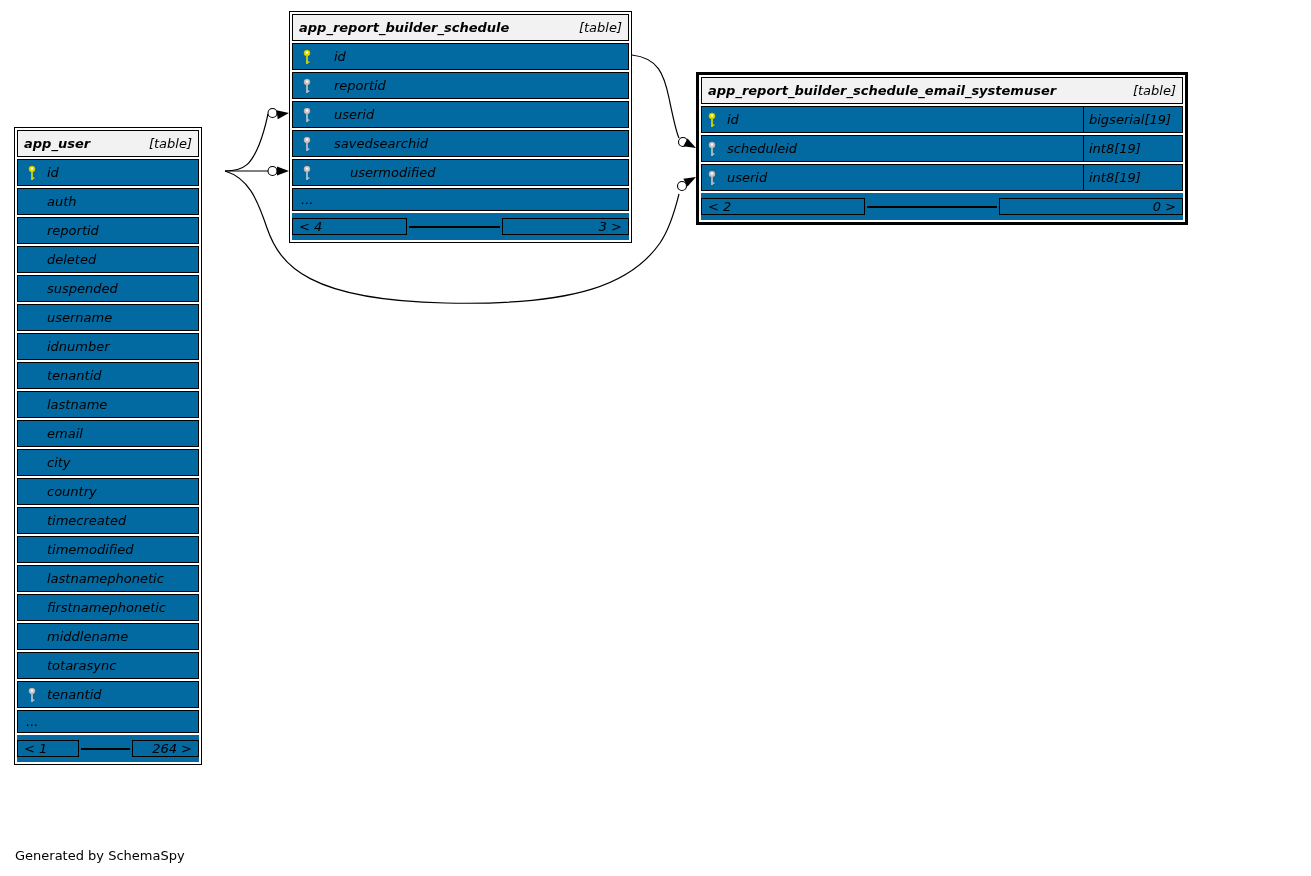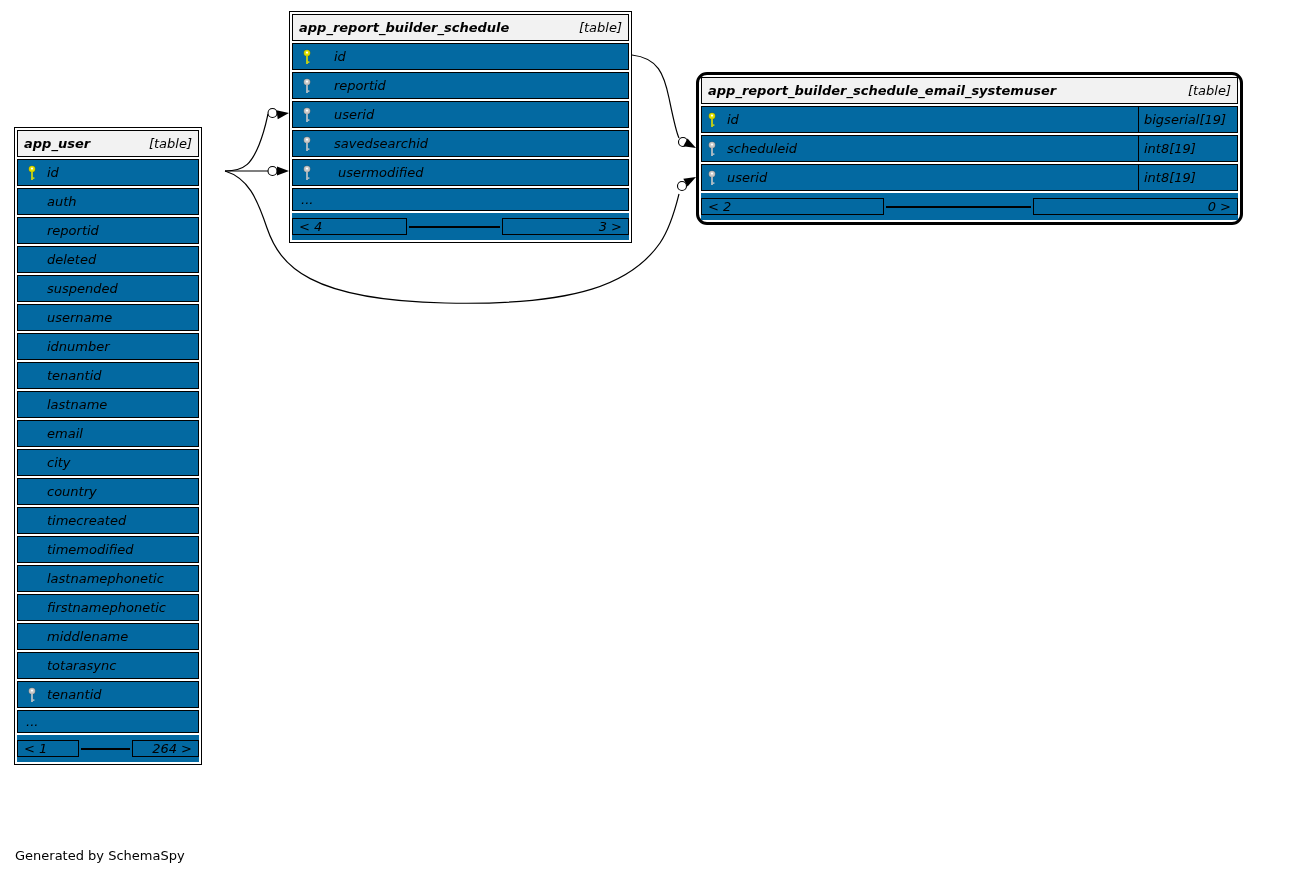--- a/index.html
+++ b/index.html
@@ -260,7 +260,7 @@
   </div>
 </div>
 
-<div class="tablebox emph" style="left:696px; top:72px; width:547px;border-radius:11px;">
+<div class="tablebox emph" style="left:696px; top:72px; width:492px;">
   <div class="cellrow thead">
     <span class="tname">app_report_builder_schedule_email_systemuser</span>
     <span class="ttag">[table]</span>

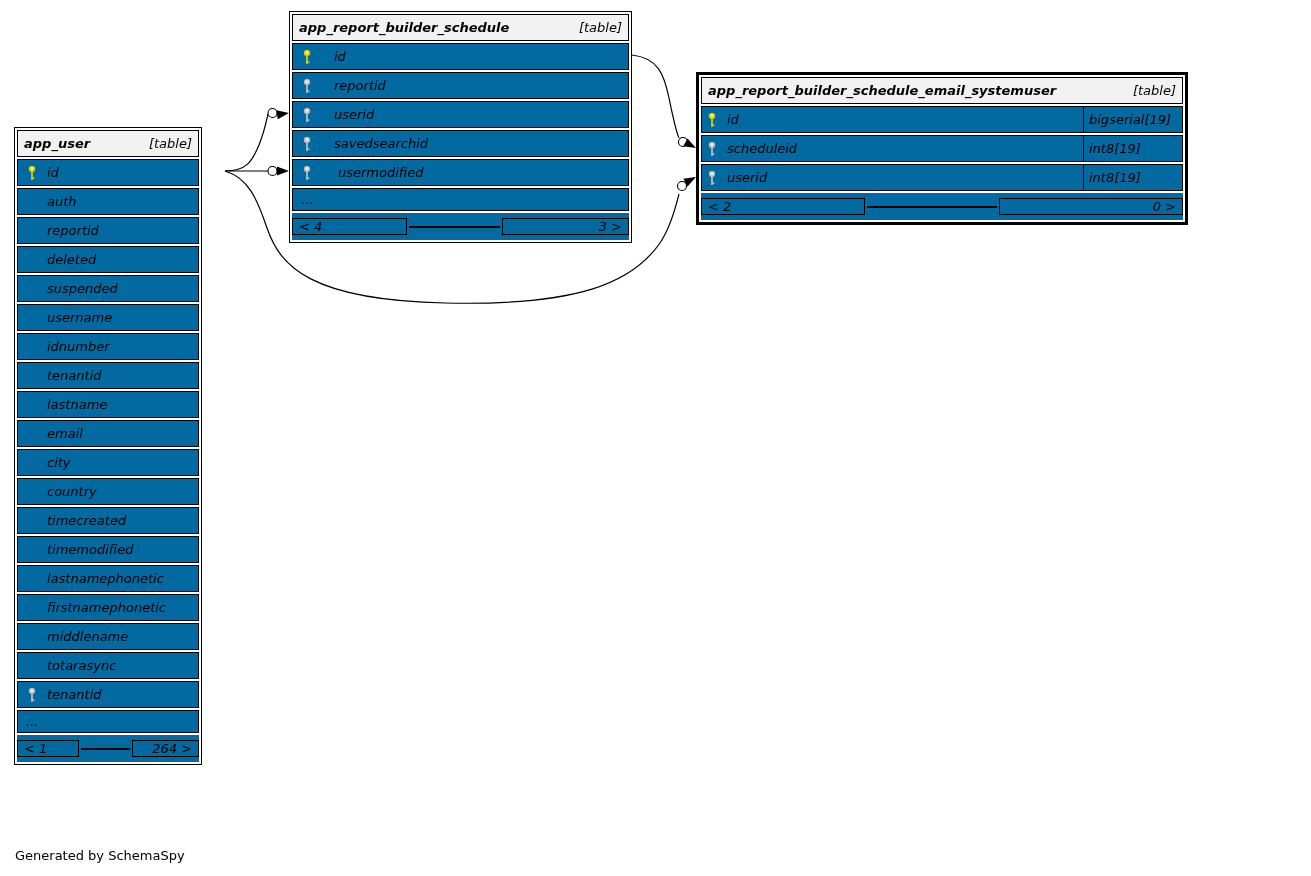--- a/index.html
+++ b/index.html
@@ -248,7 +248,7 @@
           <rect x="5.6" y="12.4" width="1.8" height="1.4" fill="currentColor"></rect>
         </svg>
       </span>
-    <span class="cname" style="margin-left:16px;">usermodified</span>
+    <span class="cname" style="margin-left:28px;">usermodified</span>
   </div>
   <div class="cellrow ellrow">
     <span>...</span>

